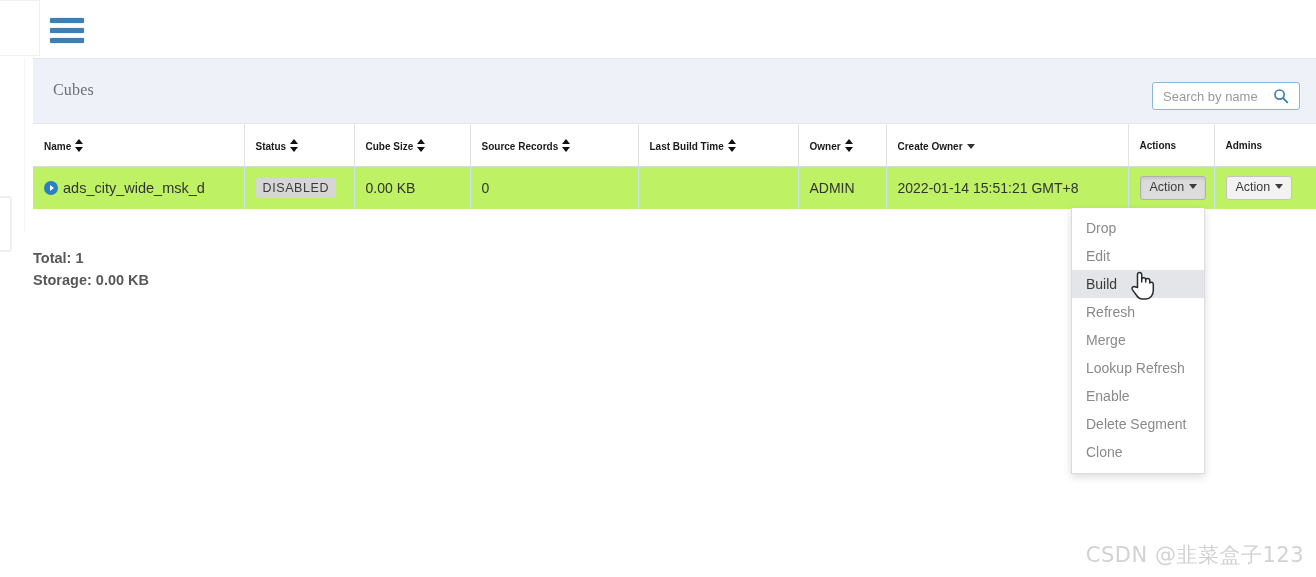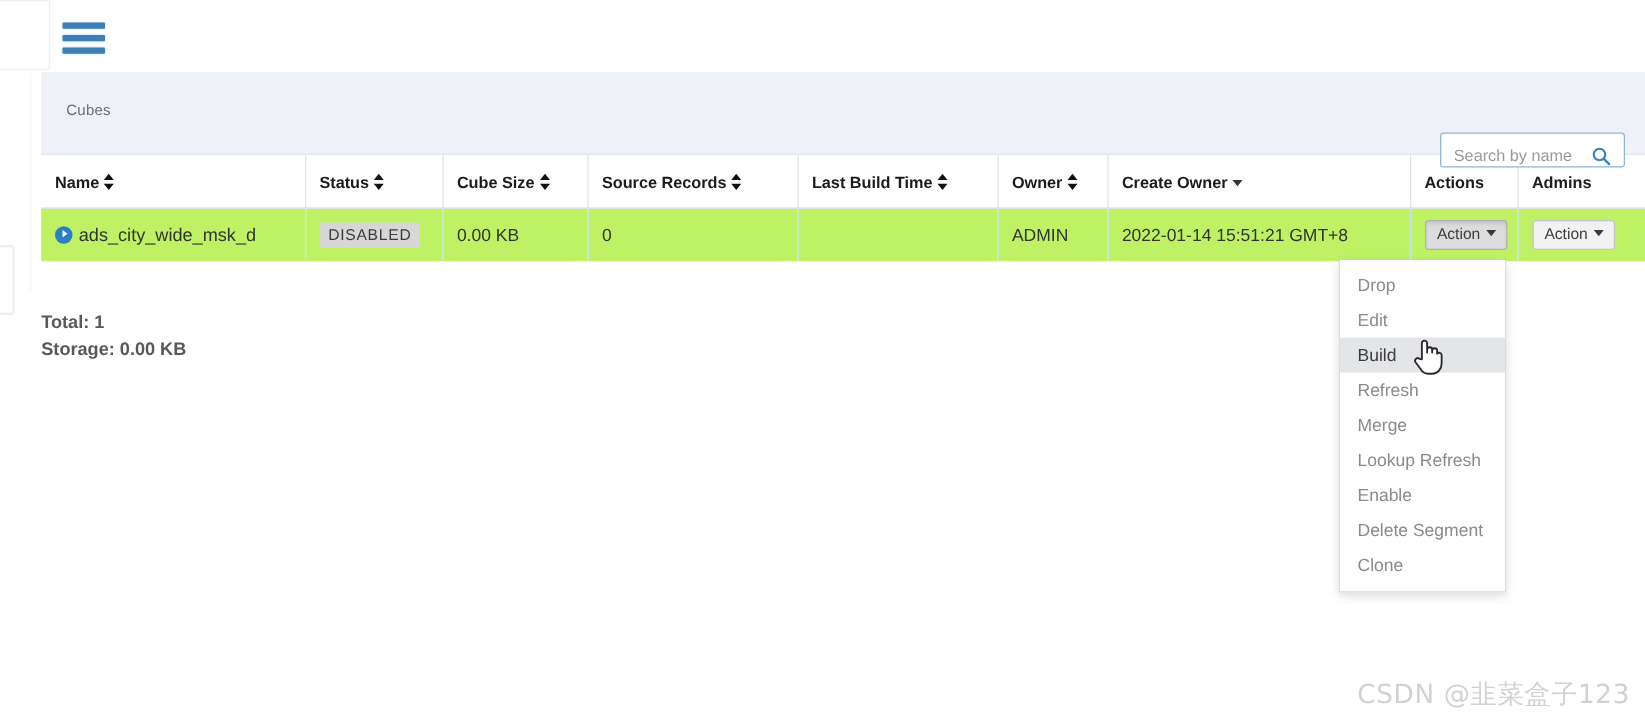--- a/index.html
+++ b/index.html
@@ -83,9 +83,10 @@
   .panel-title {
     position: absolute;
     left: 20px; top: 22px;
-    font-size: 12px;
+    font-size: 16px;
     color: #6b6f76;
     letter-spacing: .2px;
+    font-family: Liberation Serif, serif;
   }
   .search-wrap {
     position: absolute;

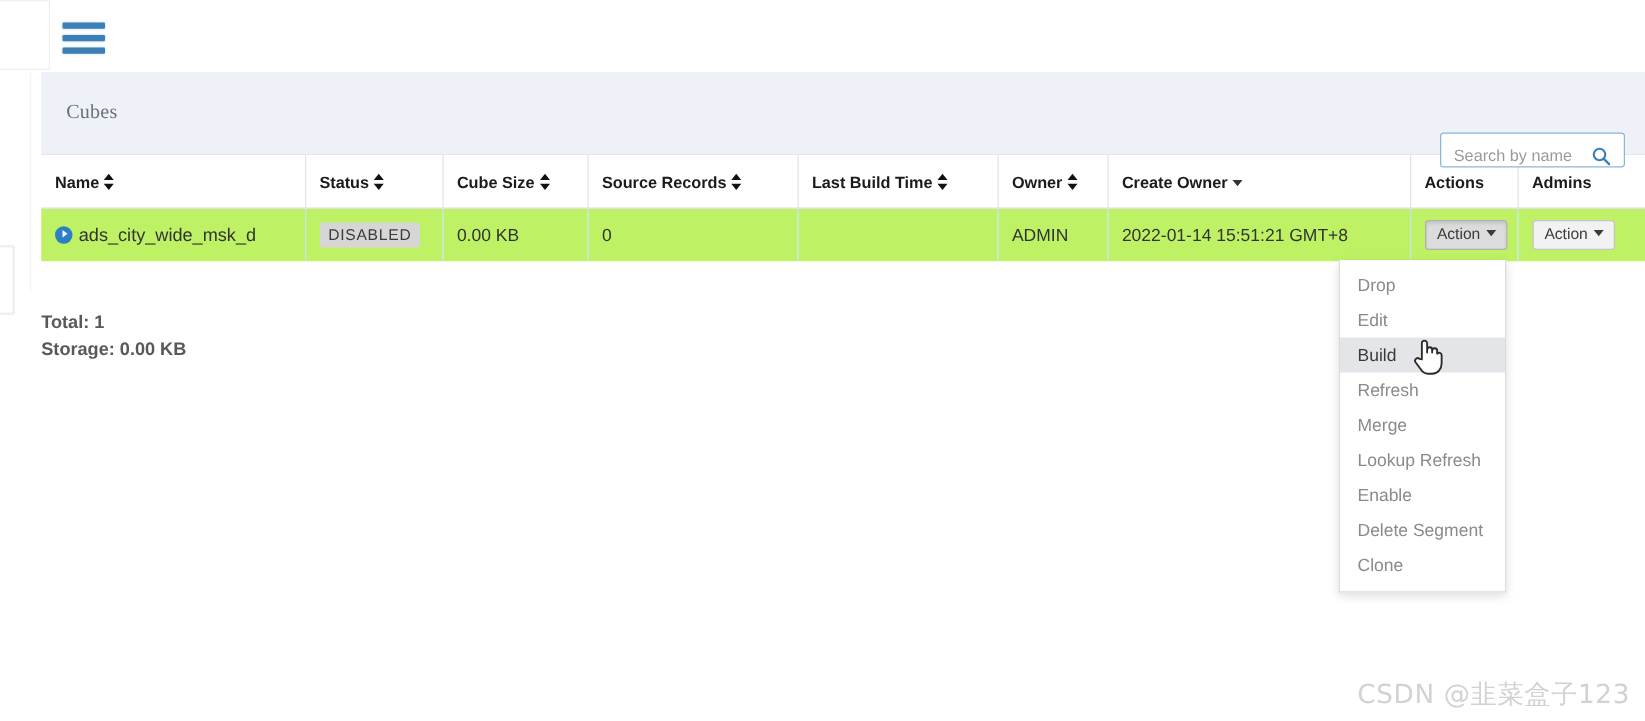--- a/index.html
+++ b/index.html
@@ -96,10 +96,9 @@
     border: 1px solid #8bb6d6;
     border-radius: 3px;
     display: flex;
-    align-items: flex-end;
+    align-items: center;
     padding: 0 8px;
     box-sizing: border-box;
-    margin-top: 24px;
   }
   .search-wrap input {
     border: none;

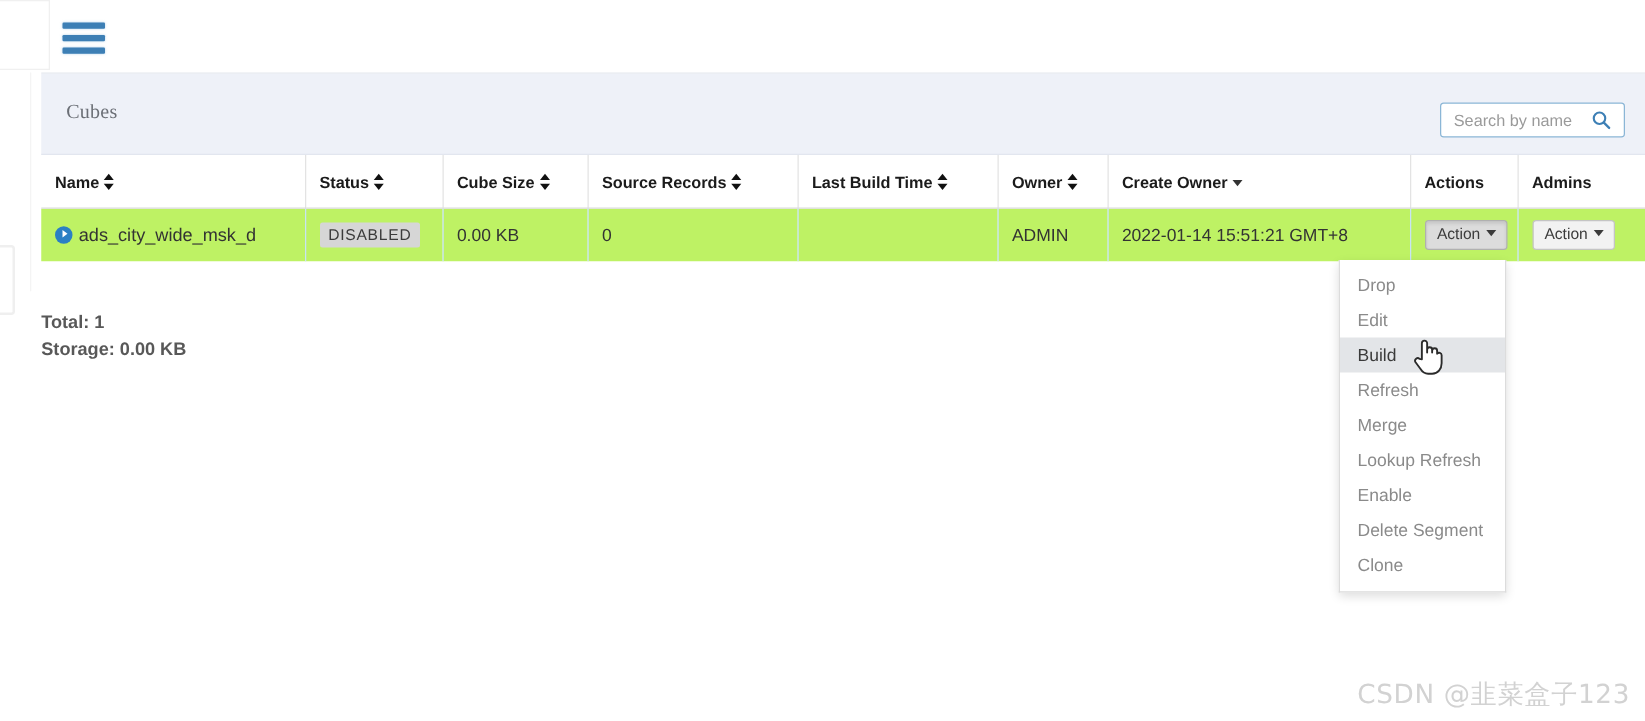--- a/index.html
+++ b/index.html
@@ -124,7 +124,7 @@
     table-layout: fixed;
   }
   table.cubes th {
-    font-size: 13px;
+    font-size: 10px;
     color: #1b1b1b;
     font-weight: bold;
     text-align: left;

